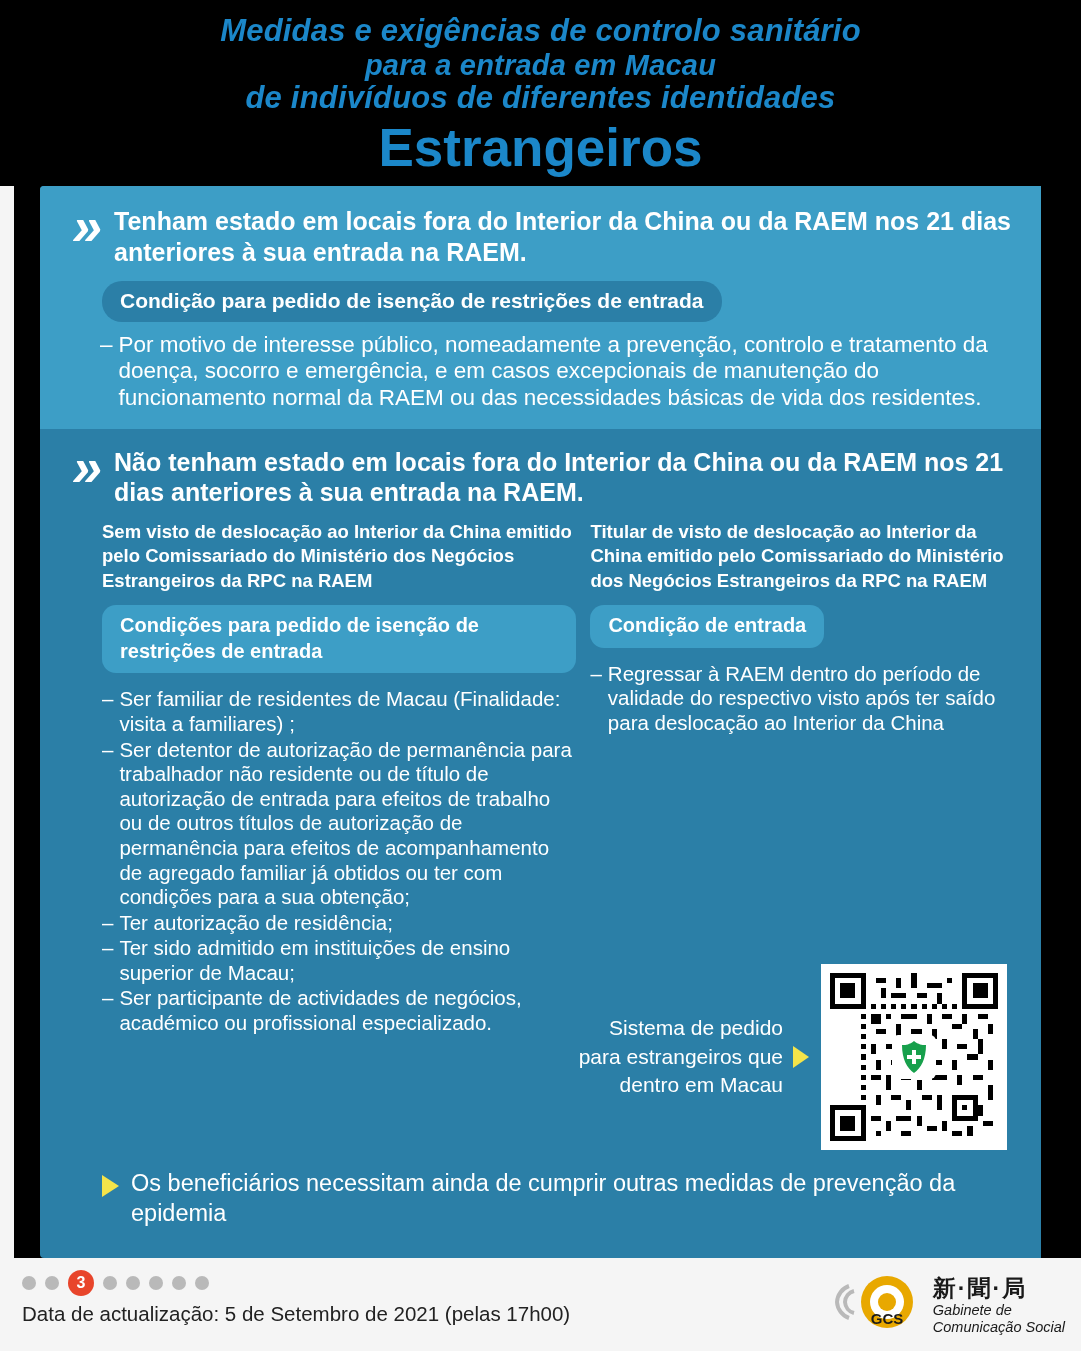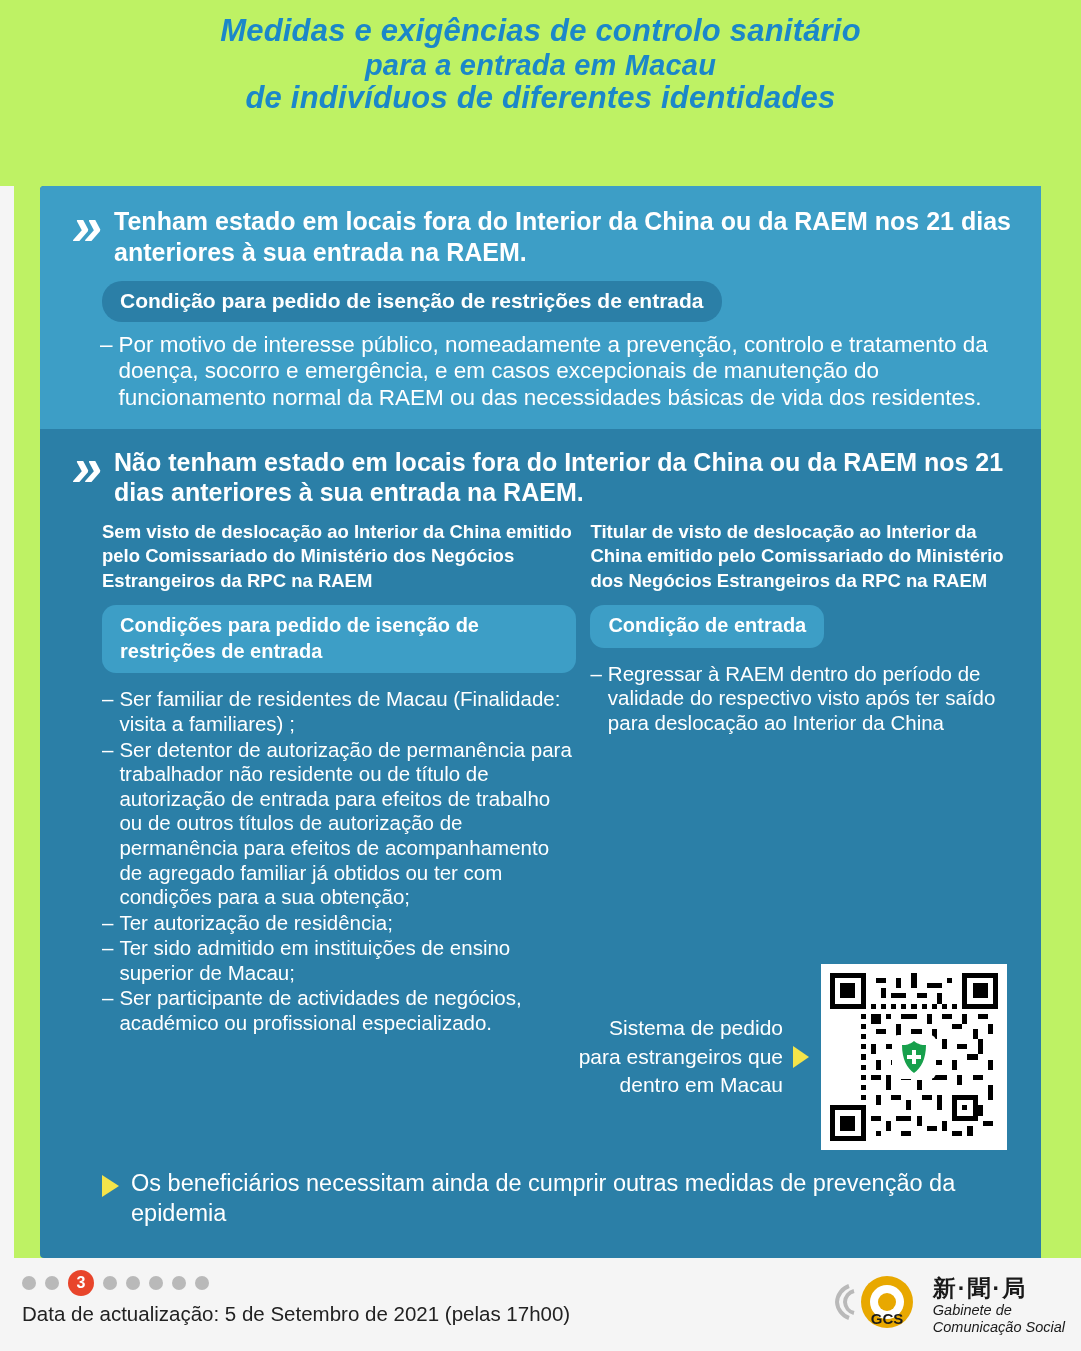--- a/index.html
+++ b/index.html
@@ -13,7 +13,7 @@
   #page {
     position: relative;
     width: 1081px; height: 1351px;
-    background: #bef264;
+    background: #000000;
     overflow: hidden;
   }
   

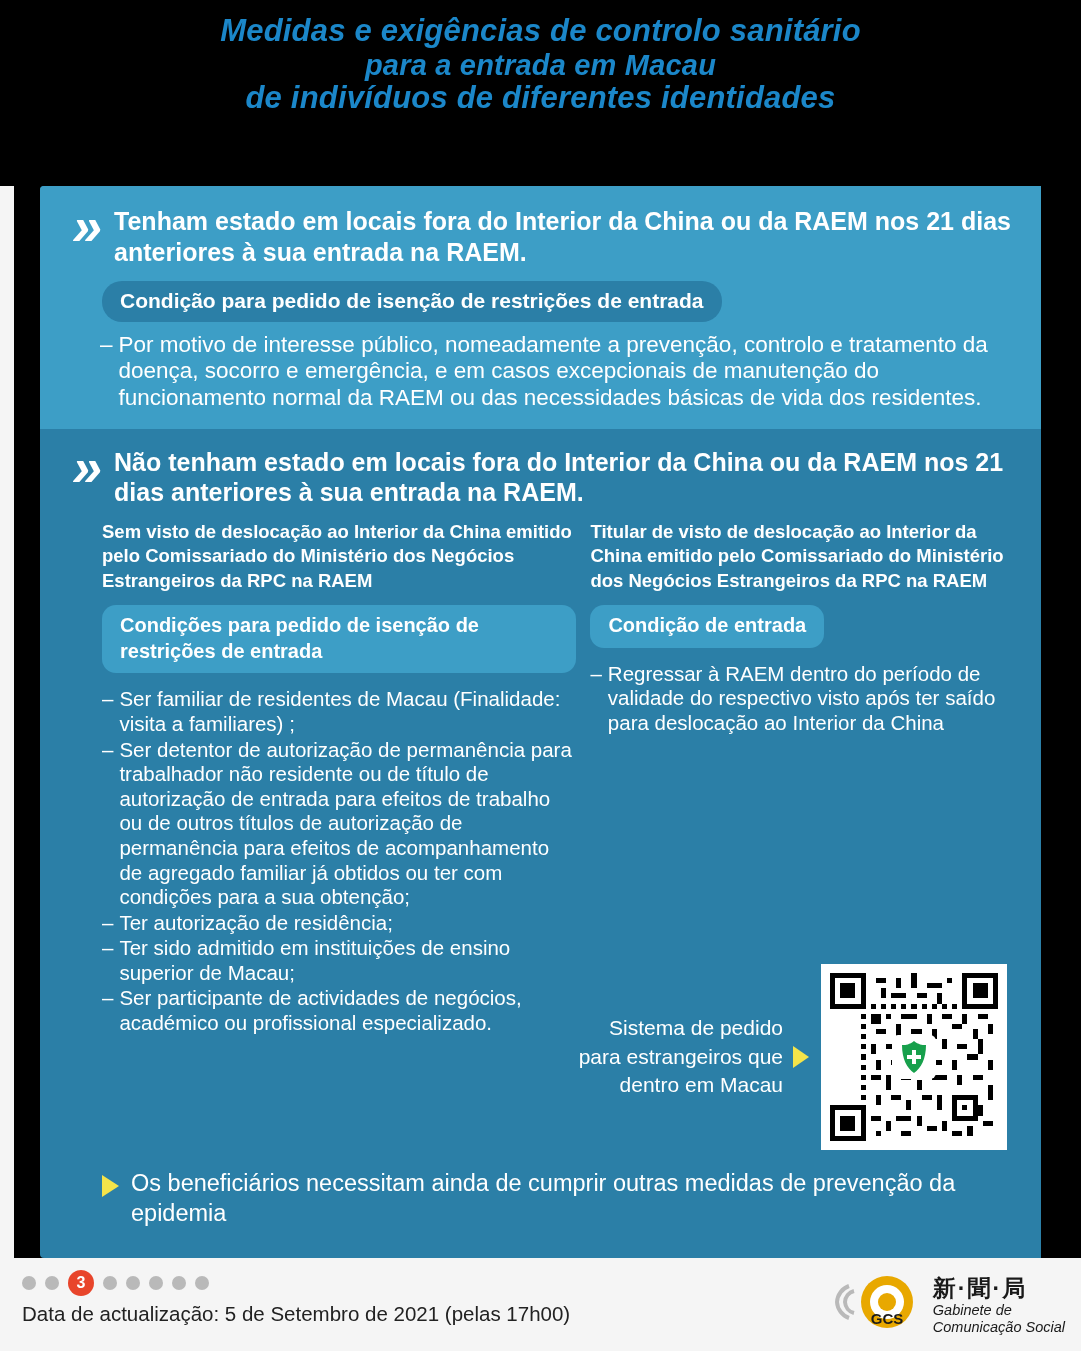--- a/index.html
+++ b/index.html
@@ -259,6 +259,7 @@
     <div class="line l1">Medidas e exigências de controlo sanitário</div>
     <div class="line l2">para a entrada em Macau</div>
     <div class="line l3">de indivíduos de diferentes identidades</div>
+    <div class="big">Estrangeiros</div>
   </div>
 
   <div class="left-strip"></div>

